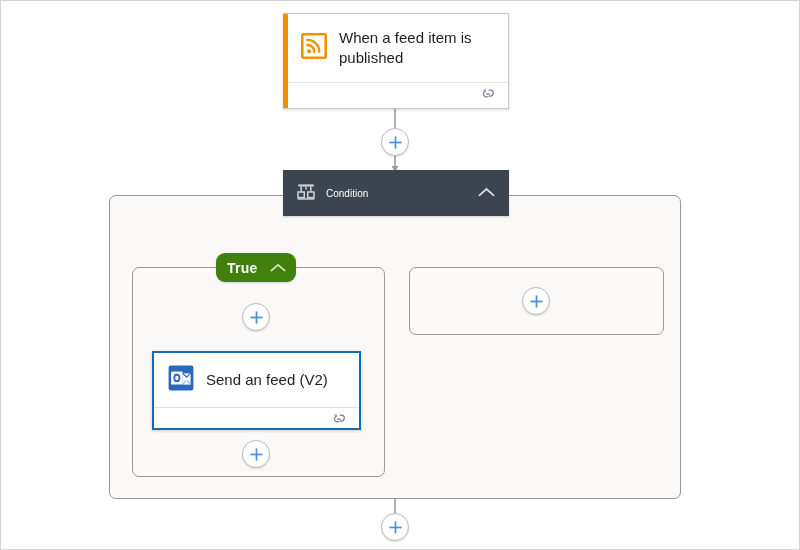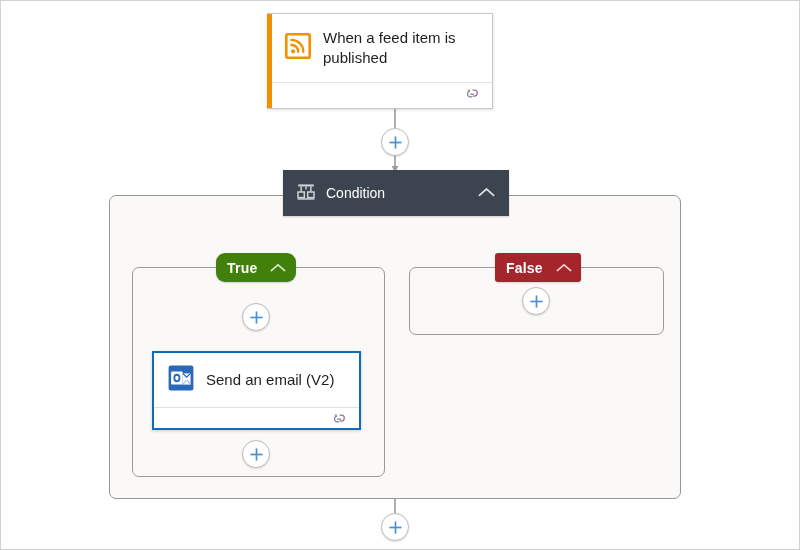--- a/index.html
+++ b/index.html
@@ -152,7 +152,7 @@
     <line x1="394" y1="498" x2="394" y2="512" stroke="#9b9b9b" stroke-width="1.6"></line>
   </svg>
 
-  <div class="card trigger" style="left:266px; top:12px; width:226px; height:96px;">
+  <div class="card trigger" style="left:282px; top:12px; width:226px; height:96px;">
     <div class="accent" style="background:#f29100;"></div>
     <div class="card-head">
       <span class="ico">

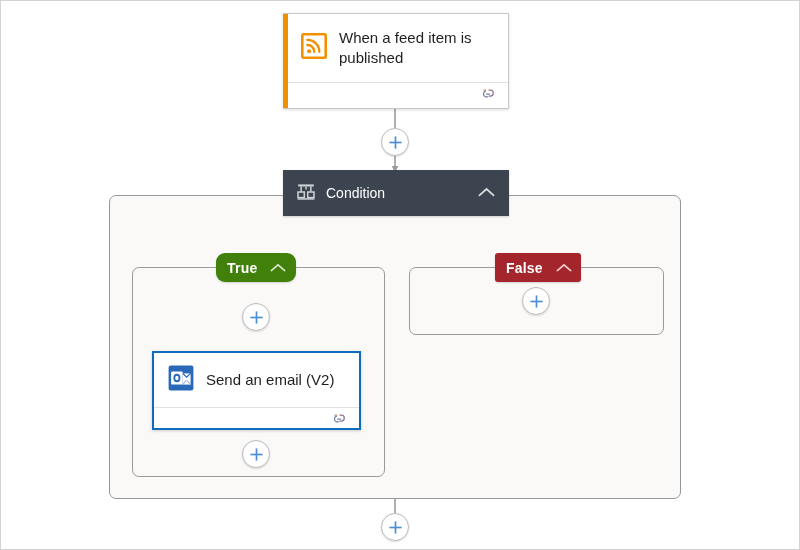--- a/index.html
+++ b/index.html
@@ -76,7 +76,7 @@
     box-shadow: 0 1px 2px rgba(0,0,0,0.18);
   }
   .cond-head .cond-label {
-    font-size: 14px;
+    font-size: 10px;
     color: #ffffff;
     margin-left: 11px;
     font-weight: 400;

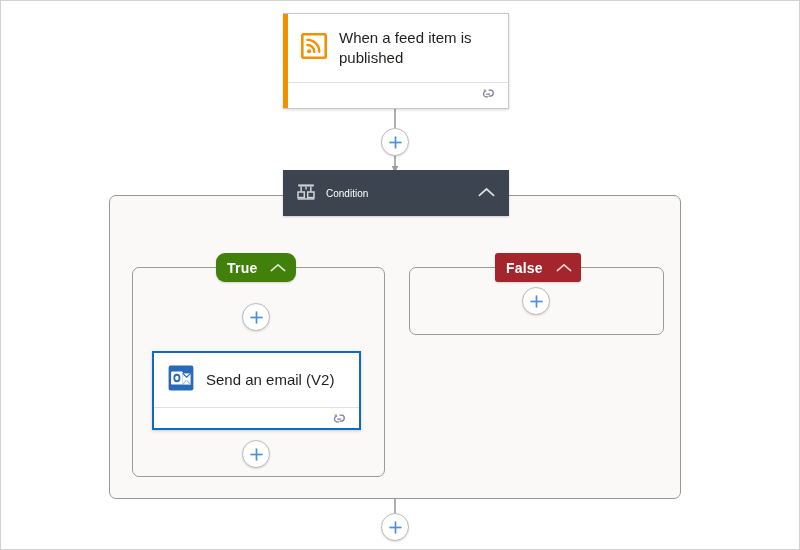--- a/index.html
+++ b/index.html
@@ -219,14 +219,6 @@
     </span>
   </div>
 
-  <div class="pill" style="left:494px; top:252px; width:86px; height:29px; background:#a4262c;">
-    <span class="pill-label">False</span>
-    <span class="chev">
-      <svg width="16" height="10" viewBox="0 0 16 10">
-        <path d="M1.3 7.6 L8.0 1.8 L14.7 7.6" fill="none" stroke="#eed0cf" stroke-width="1.6" stroke-linecap="round"></path>
-      </svg>
-    </span>
-  </div>
 
   <div class="plus" style="left:241px; top:302px;">
     <svg width="15" height="15" viewBox="0 0 15 15">

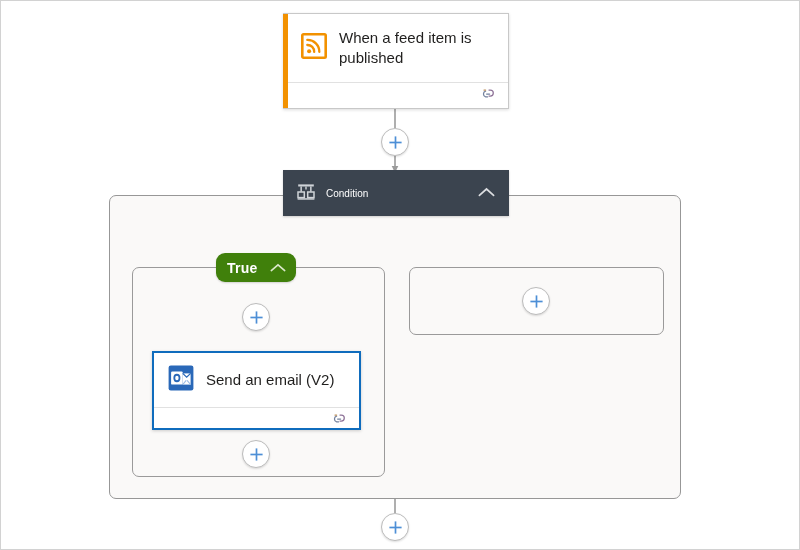--- a/index.html
+++ b/index.html
@@ -247,7 +247,7 @@
           <path d="M14.7 19.6 L18.2 15.4 M22.6 19.6 L19.1 15.4" fill="none" stroke="#9dbde6" stroke-width="1.1"></path>
         </svg>
       </span>
-      <span class="card-title">Send an email (V2)</span>
+      <span class="card-title">Send an feed (V2)</span>
     </div>
     <div class="card-foot">
       <span class="ico link-ico">

